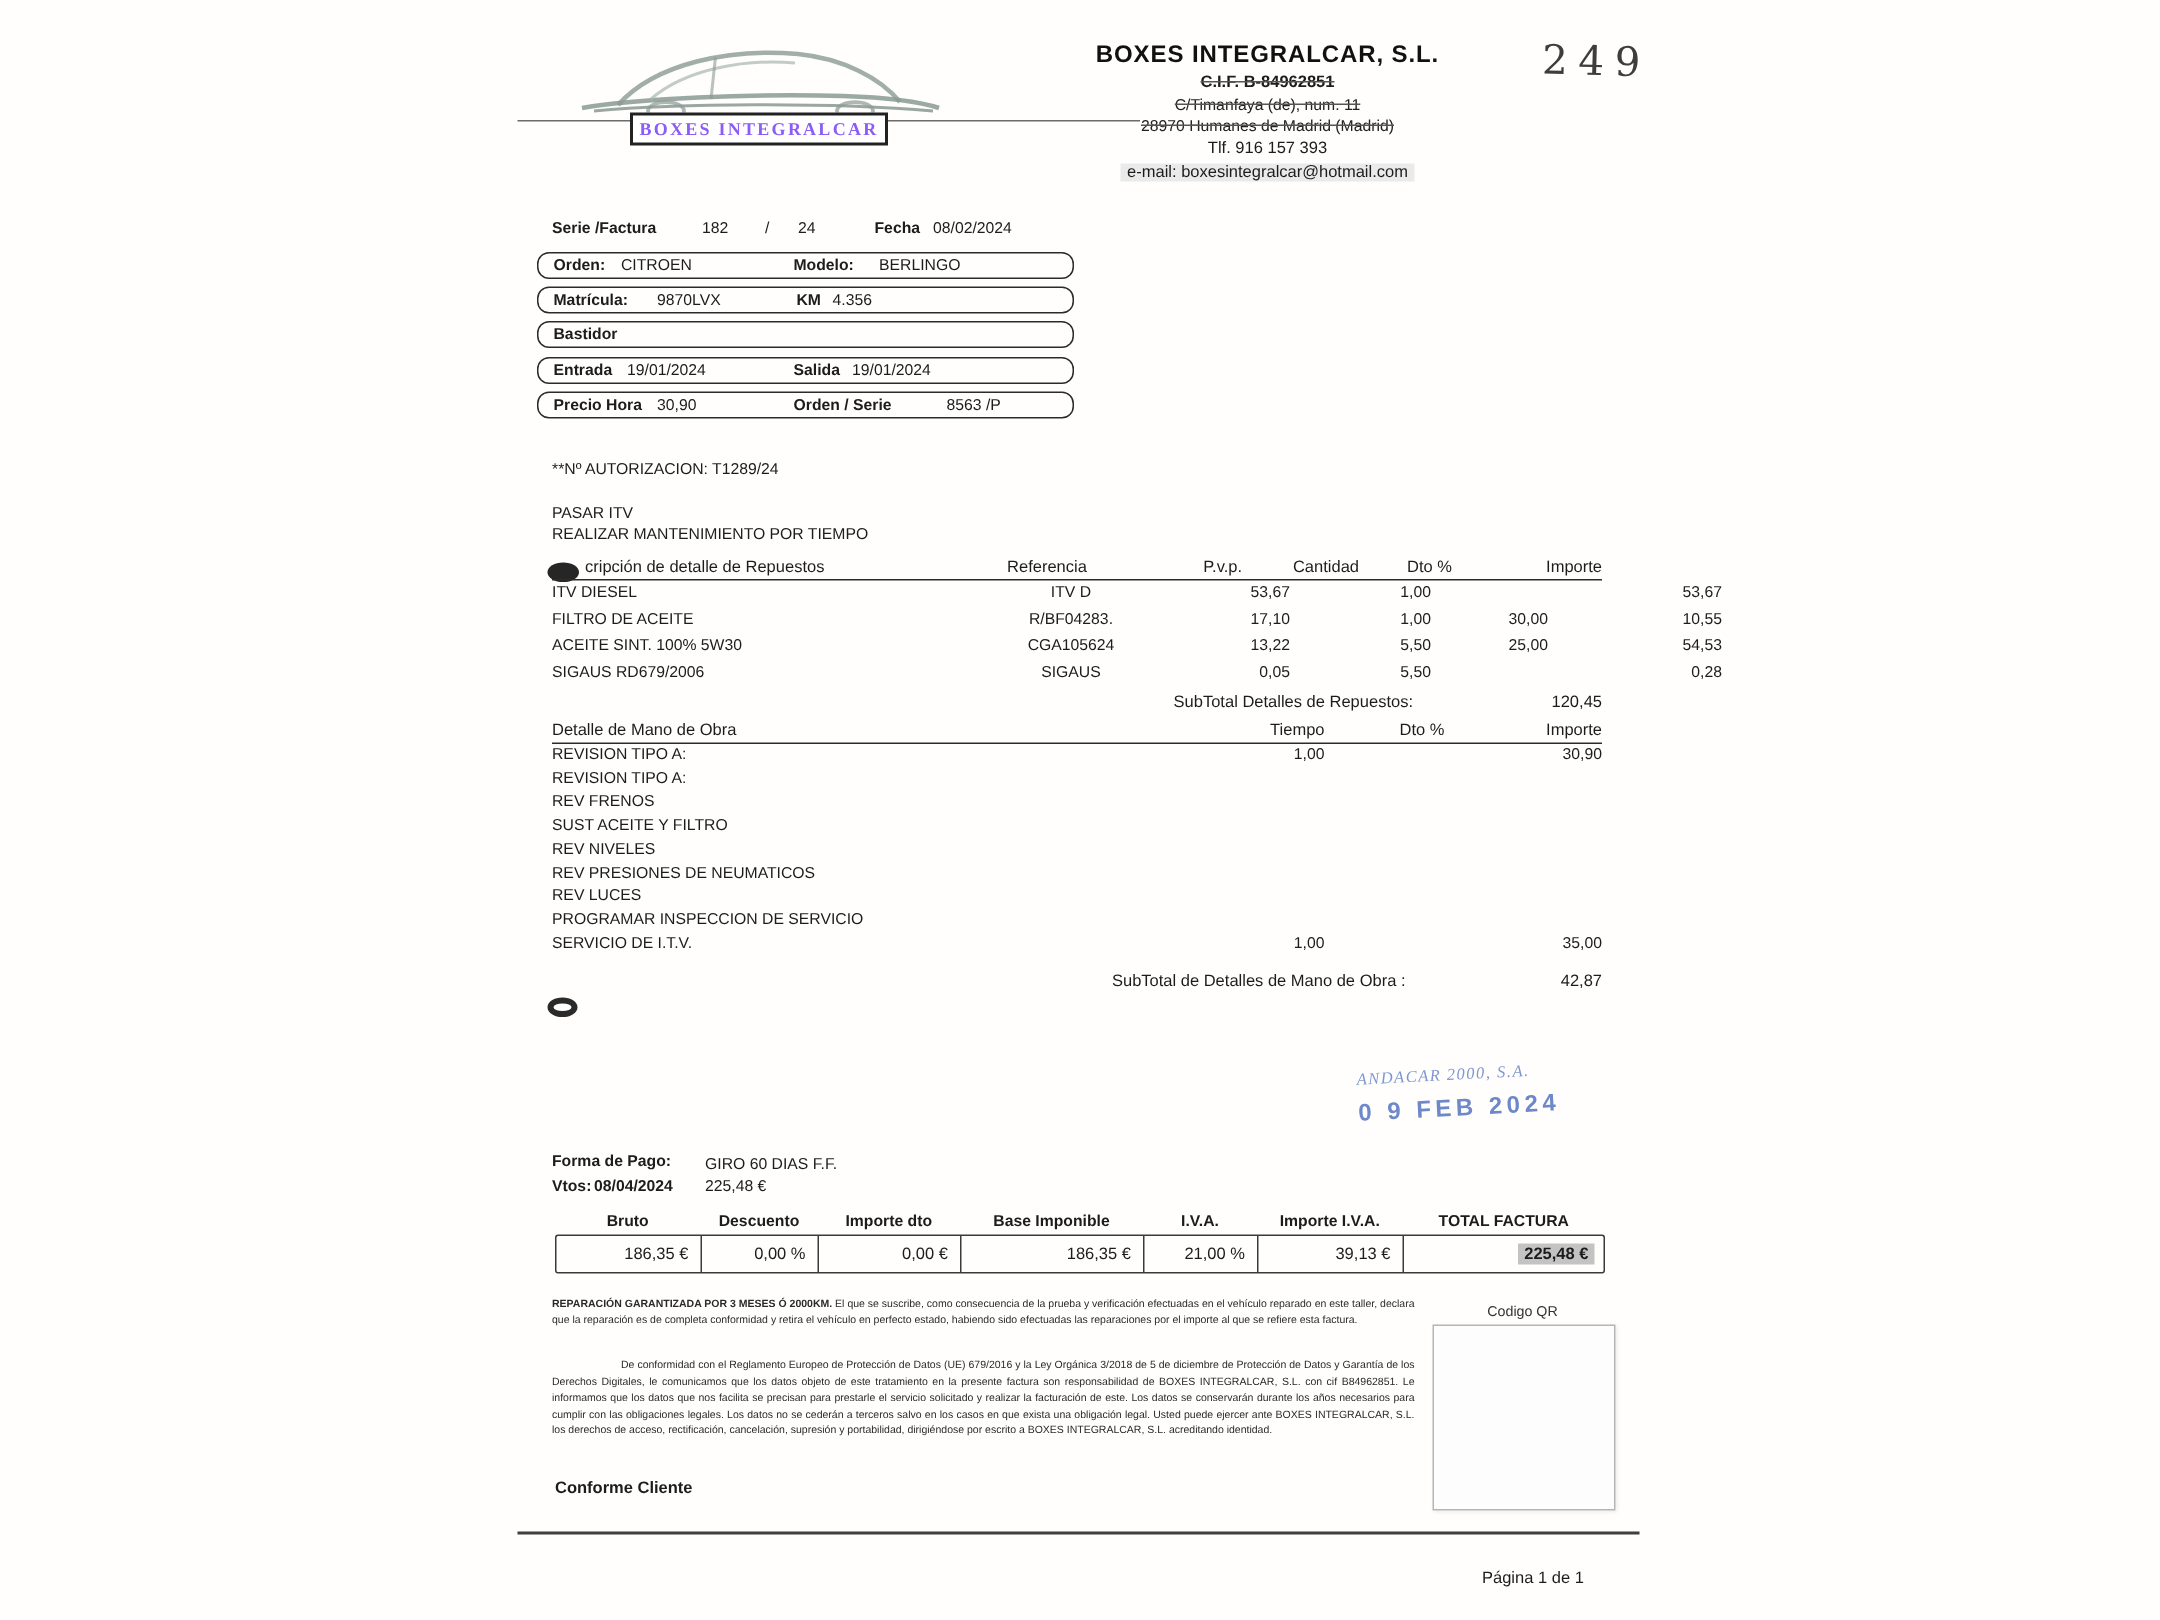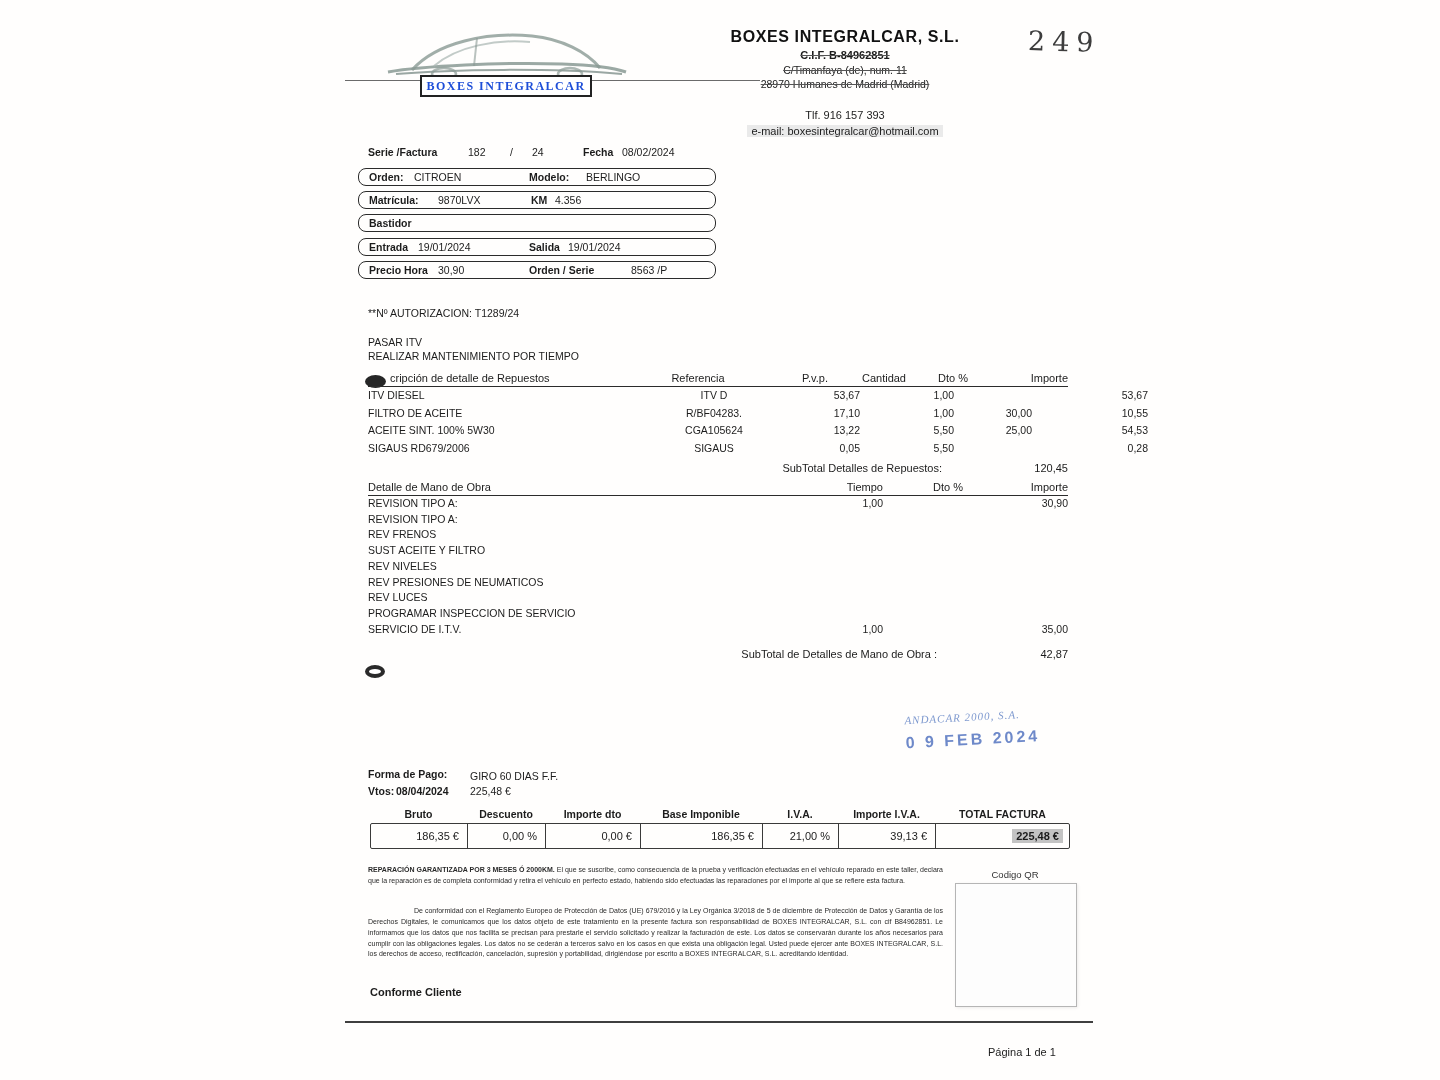--- a/index.html
+++ b/index.html
@@ -11,7 +11,7 @@
   .car-sketch{position:absolute;left:382px;top:22px;width:248px;height:62px;}
   .logo-box{position:absolute;left:420px;top:75px;width:168px;height:18px;border:2px solid #222;
             background:#fff;display:flex;align-items:center;justify-content:center;
-            font-family:"Liberation Serif", serif;font-weight:bold;font-size:12px;letter-spacing:1.5px;color:#1d4ed8;}
+            font-family:"Liberation Serif", serif;font-weight:bold;font-size:12px;letter-spacing:1.5px;color:#8b5cf6;}
   .company{position:absolute;left:680px;top:28px;width:330px;text-align:center;}
   .company .name{font-size:16px;font-weight:bold;letter-spacing:0.6px;color:#111;}
   .company .cif{font-size:11px;font-weight:bold;margin-top:3px;text-decoration:line-through;text-decoration-color:#555;}

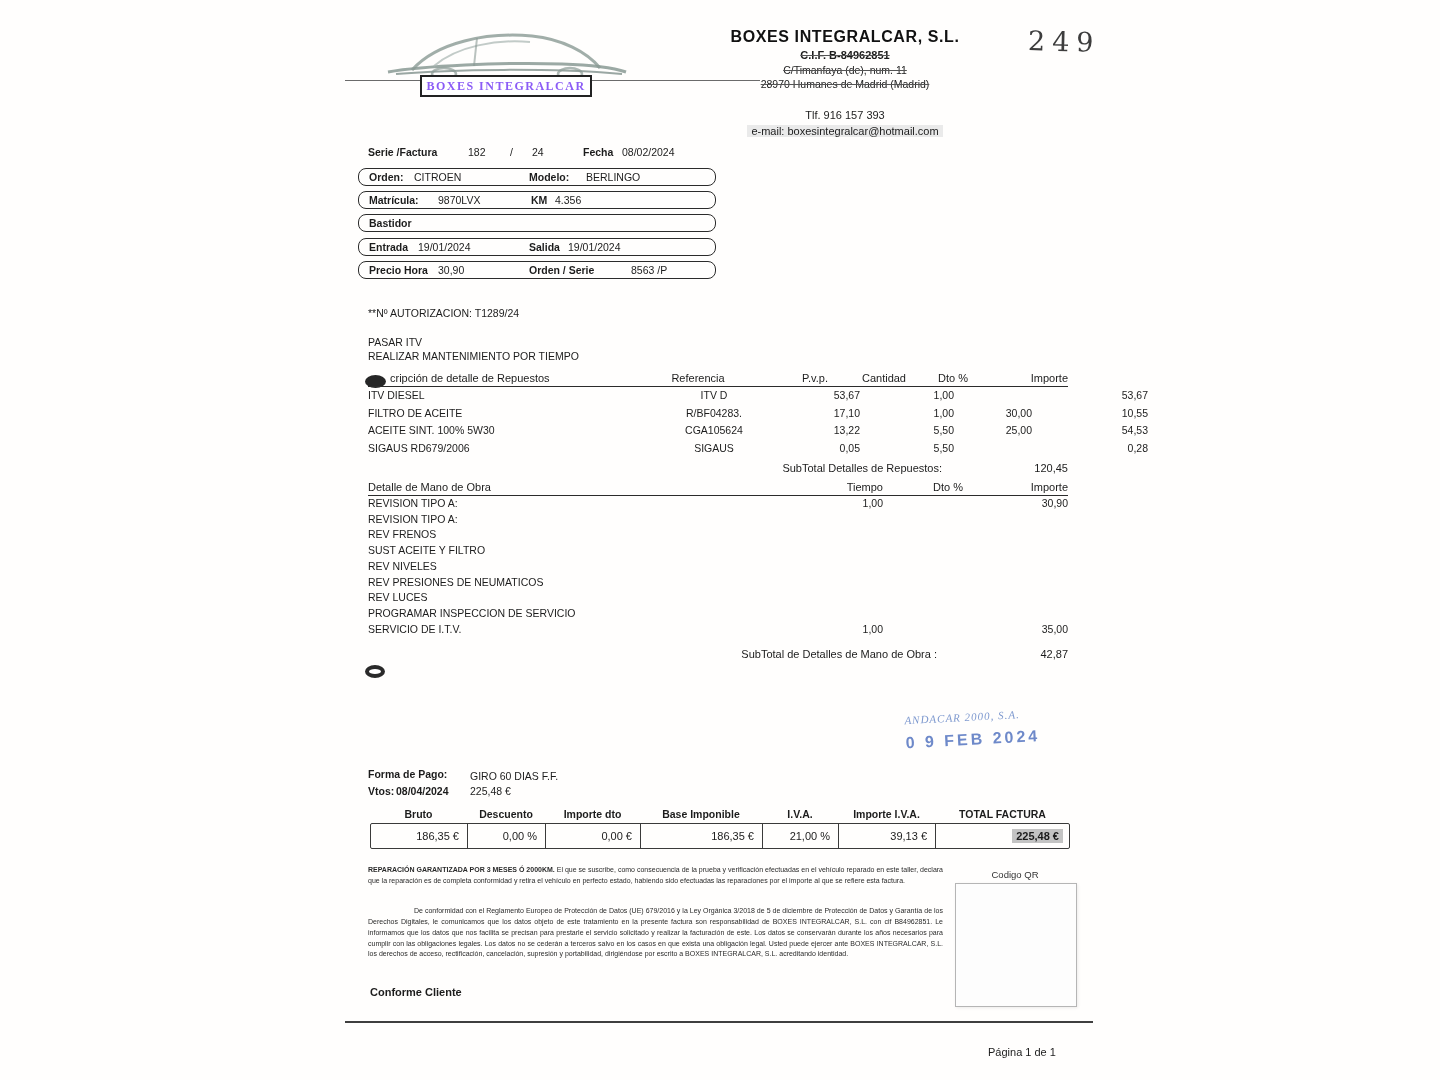--- a/index.html
+++ b/index.html
@@ -16,7 +16,7 @@
   .company .name{font-size:16px;font-weight:bold;letter-spacing:0.6px;color:#111;}
   .company .cif{font-size:11px;font-weight:bold;margin-top:3px;text-decoration:line-through;text-decoration-color:#555;}
   .company .addr{font-size:10.5px;margin-top:2.5px;text-decoration:line-through;text-decoration-color:#555;color:#222;}
-  .company .phone{font-size:11px;margin-top:19px;}
+  .company .phone{font-size:11px;margin-top:3px;}
   .company .email{font-size:11px;margin-top:3px;display:inline-block;background:#eaeaea;padding:0 4px;}
   .handwritten{position:absolute;left:1028px;top:26px;font-family:"DejaVu Serif", serif;
                font-size:27px;color:#3d3d3d;letter-spacing:7px;transform:rotate(1.5deg);}

